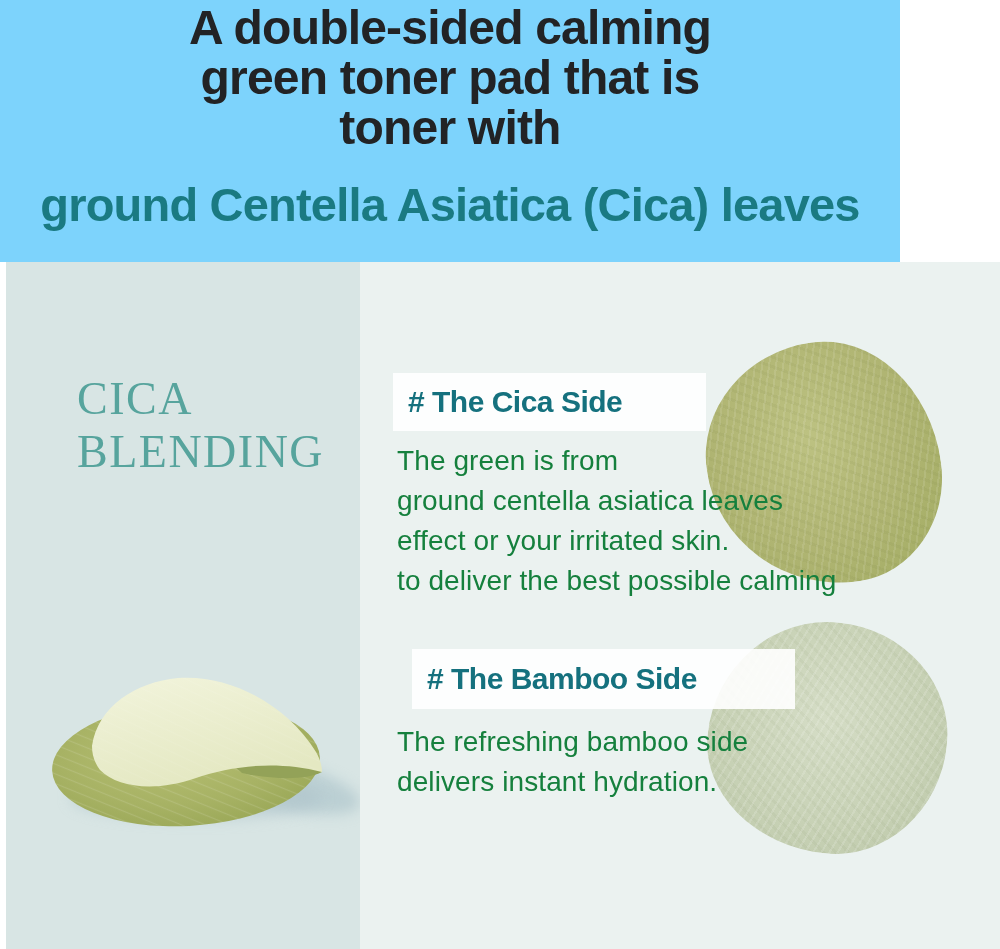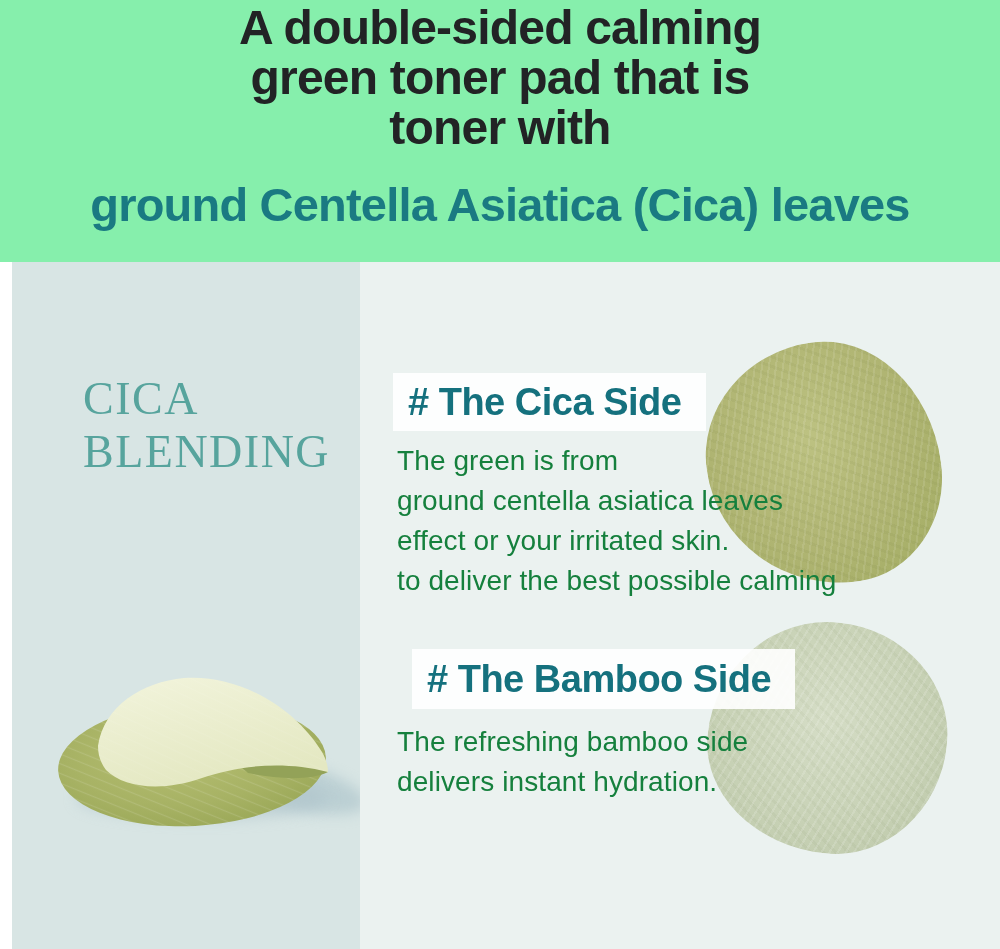--- a/index.html
+++ b/index.html
@@ -15,8 +15,8 @@
   
   .header {
     position: absolute; left: 0; top: 0;
-    width: 1000px; height: 262px;
-    background: #86efac;
+    width: 900px; height: 262px;
+    background: #7dd3fc;
   }
   .headline {
     position: absolute; top: 3px; left: 0;

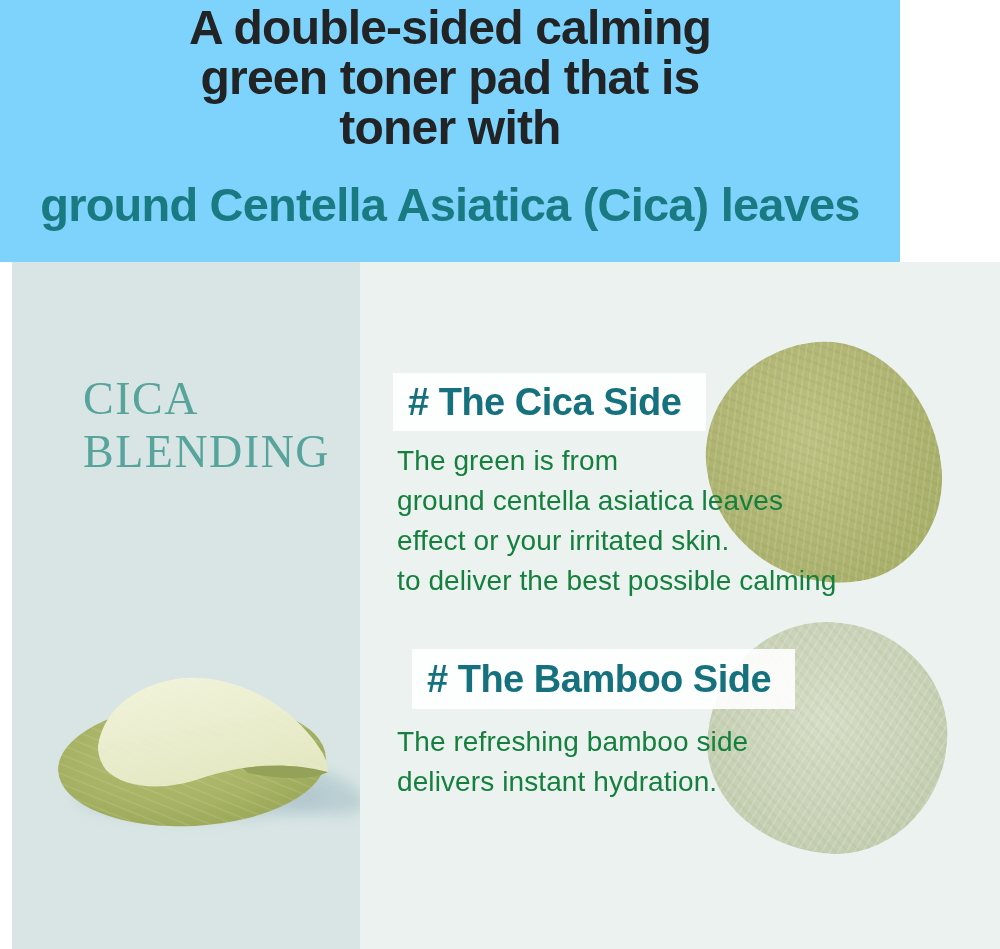--- a/index.html
+++ b/index.html
@@ -39,7 +39,7 @@
 
   
   .left-col {
-    position: absolute; left: 12px; top: 262px;
+    position: absolute; left: 6px; top: 262px;
     width: 360px; height: 687px;
     background: #d8e5e4;
   }

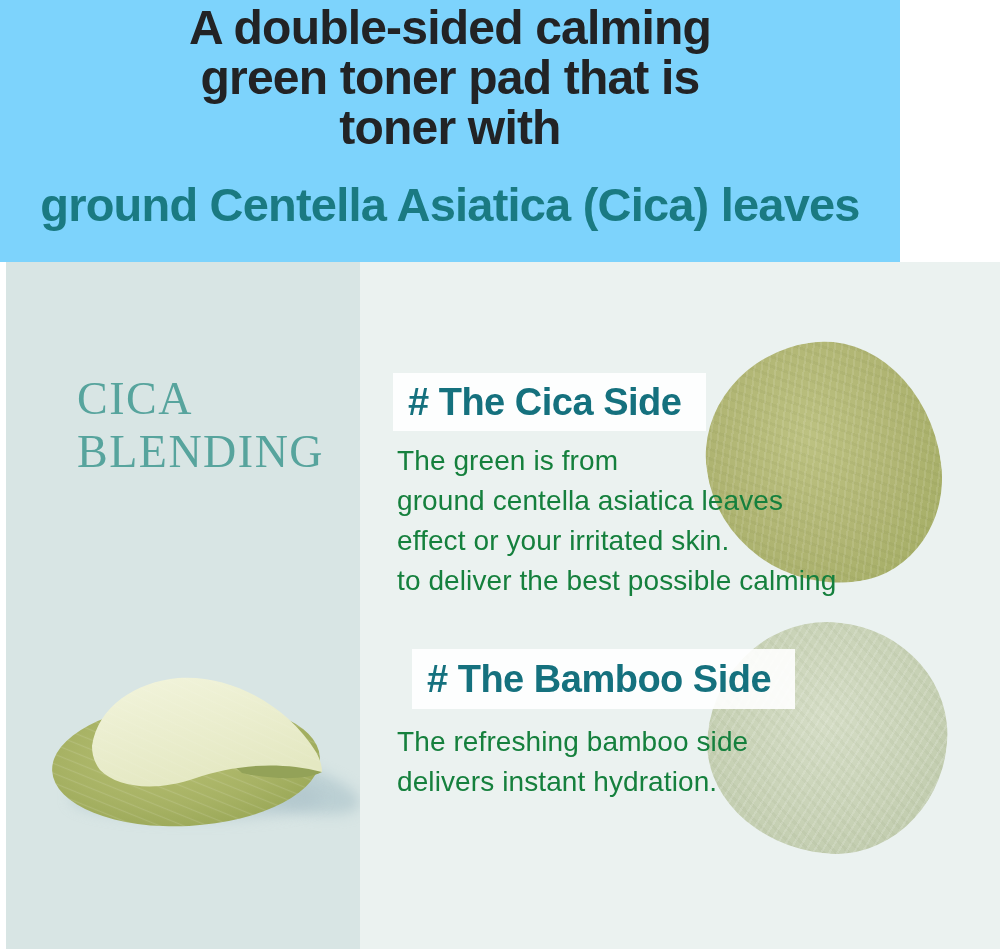--- a/index.html
+++ b/index.html
@@ -99,7 +99,7 @@
   .box-bamboo { left: 32px; top: 387px; width: 383px; height: 60px; margin-left: 20px; }
   .section-heading {
     padding-left: 15px;
-    font-size: 38px;
+    font-size: 30px;
     font-weight: 700;
     letter-spacing: -0.5px;
     color: #15717e;

